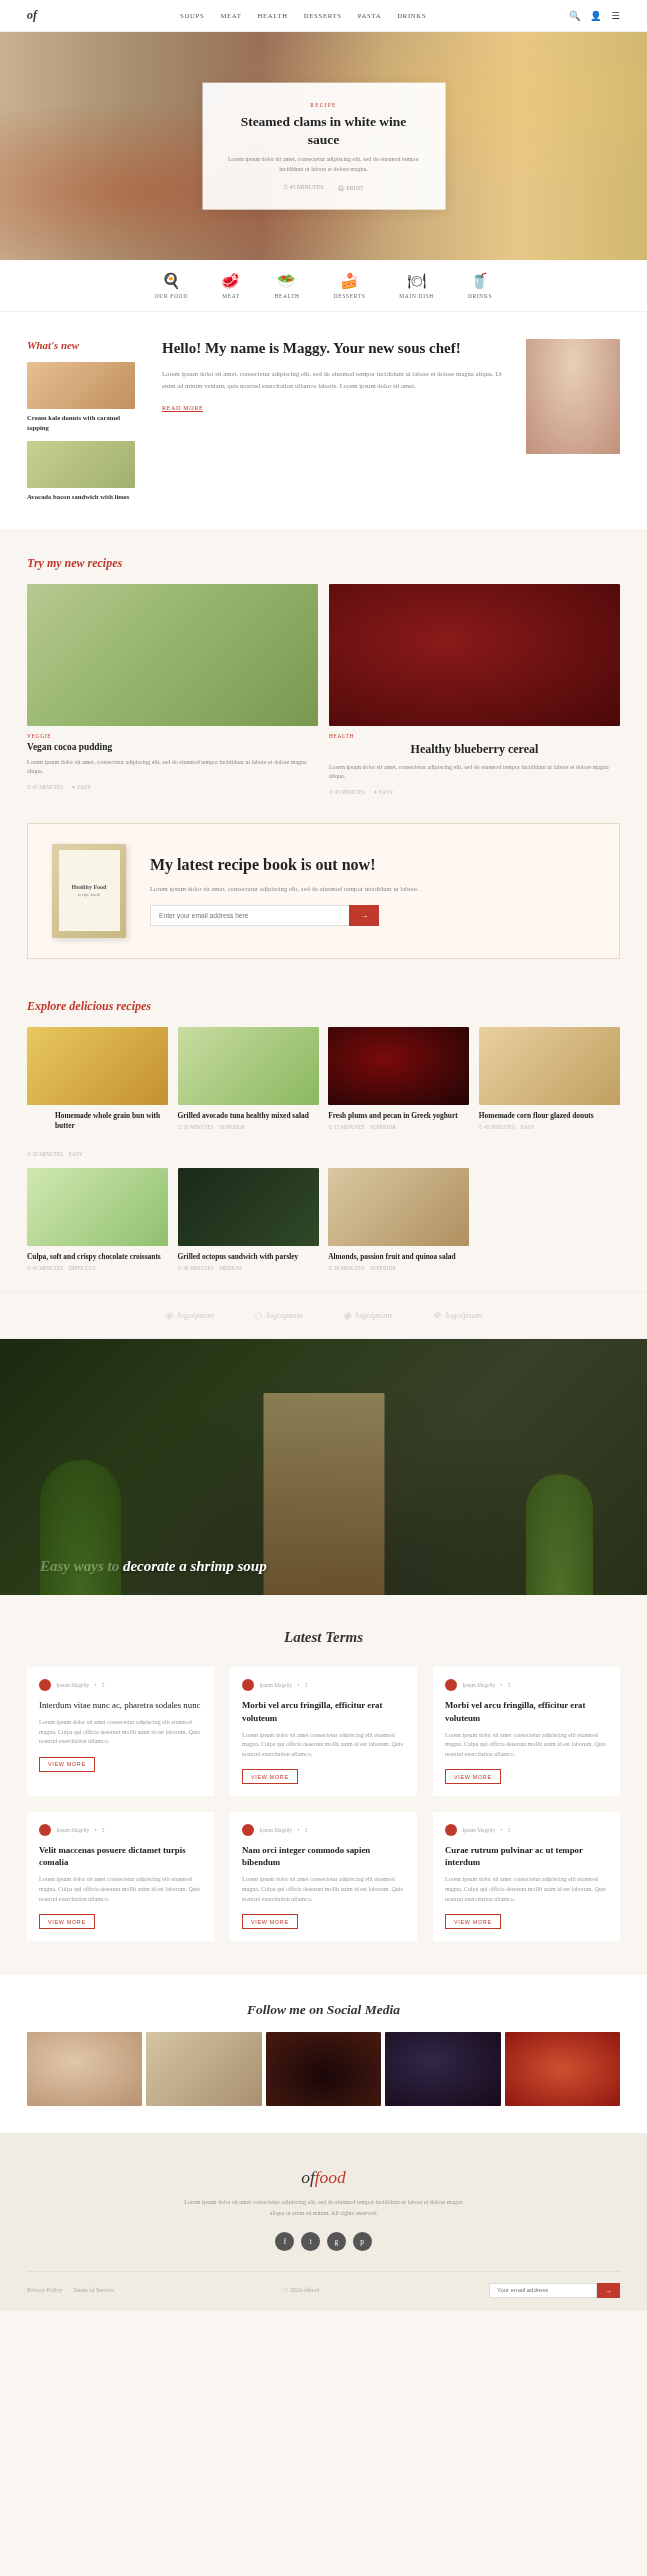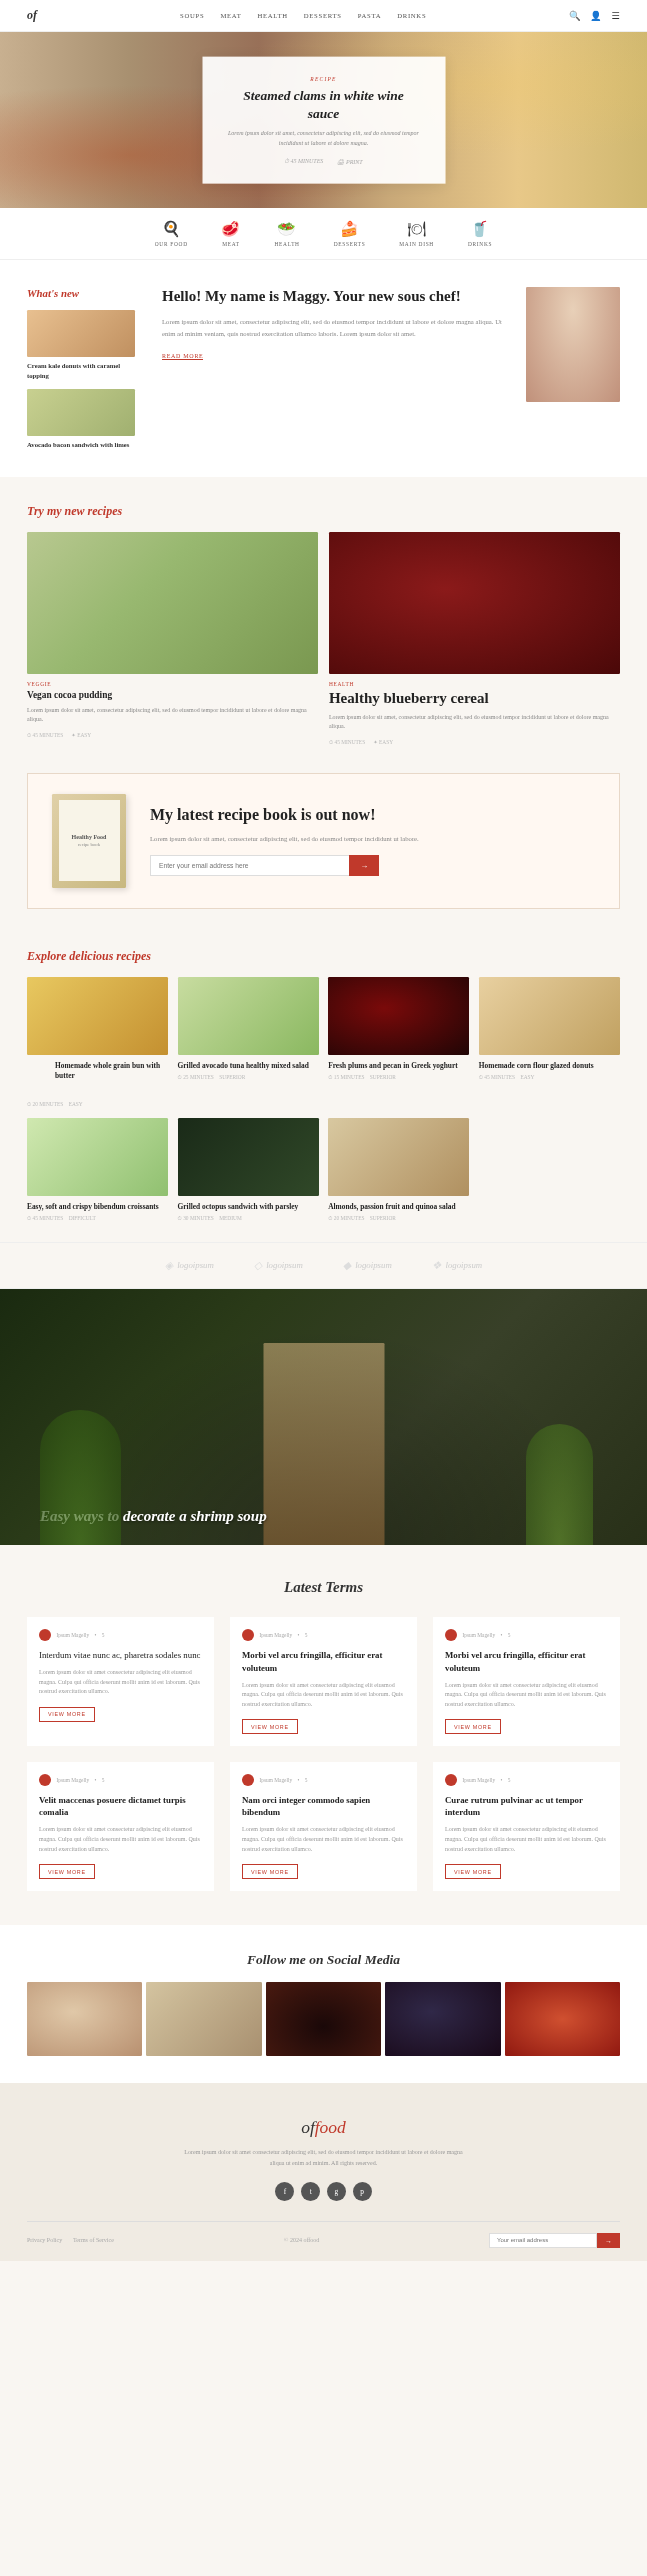--- a/index.html
+++ b/index.html
@@ -25,7 +25,7 @@
   </div>
 </nav>
 
-<div style="position:relative; width:100%; height:176px; overflow:hidden;font-style:italic;">
+<div style="position:relative; width:100%; height:228px; overflow:hidden;">
   <div style="width:100%; height:100%; background: linear-gradient(to right, #c8b090 0%, #a89070 20%, #987058 40%, #c8a878 60%, #e8c888 80%, #d0b870 100%);"></div>
 
   <div style="position:absolute; top:0; left:0; width:100%; height:100%; background: radial-gradient(ellipse at 20% 70%, rgba(180,60,20,0.4) 0%, transparent 40%), radial-gradient(ellipse at 75% 30%, rgba(240,200,100,0.3) 0%, transparent 40%);"></div>

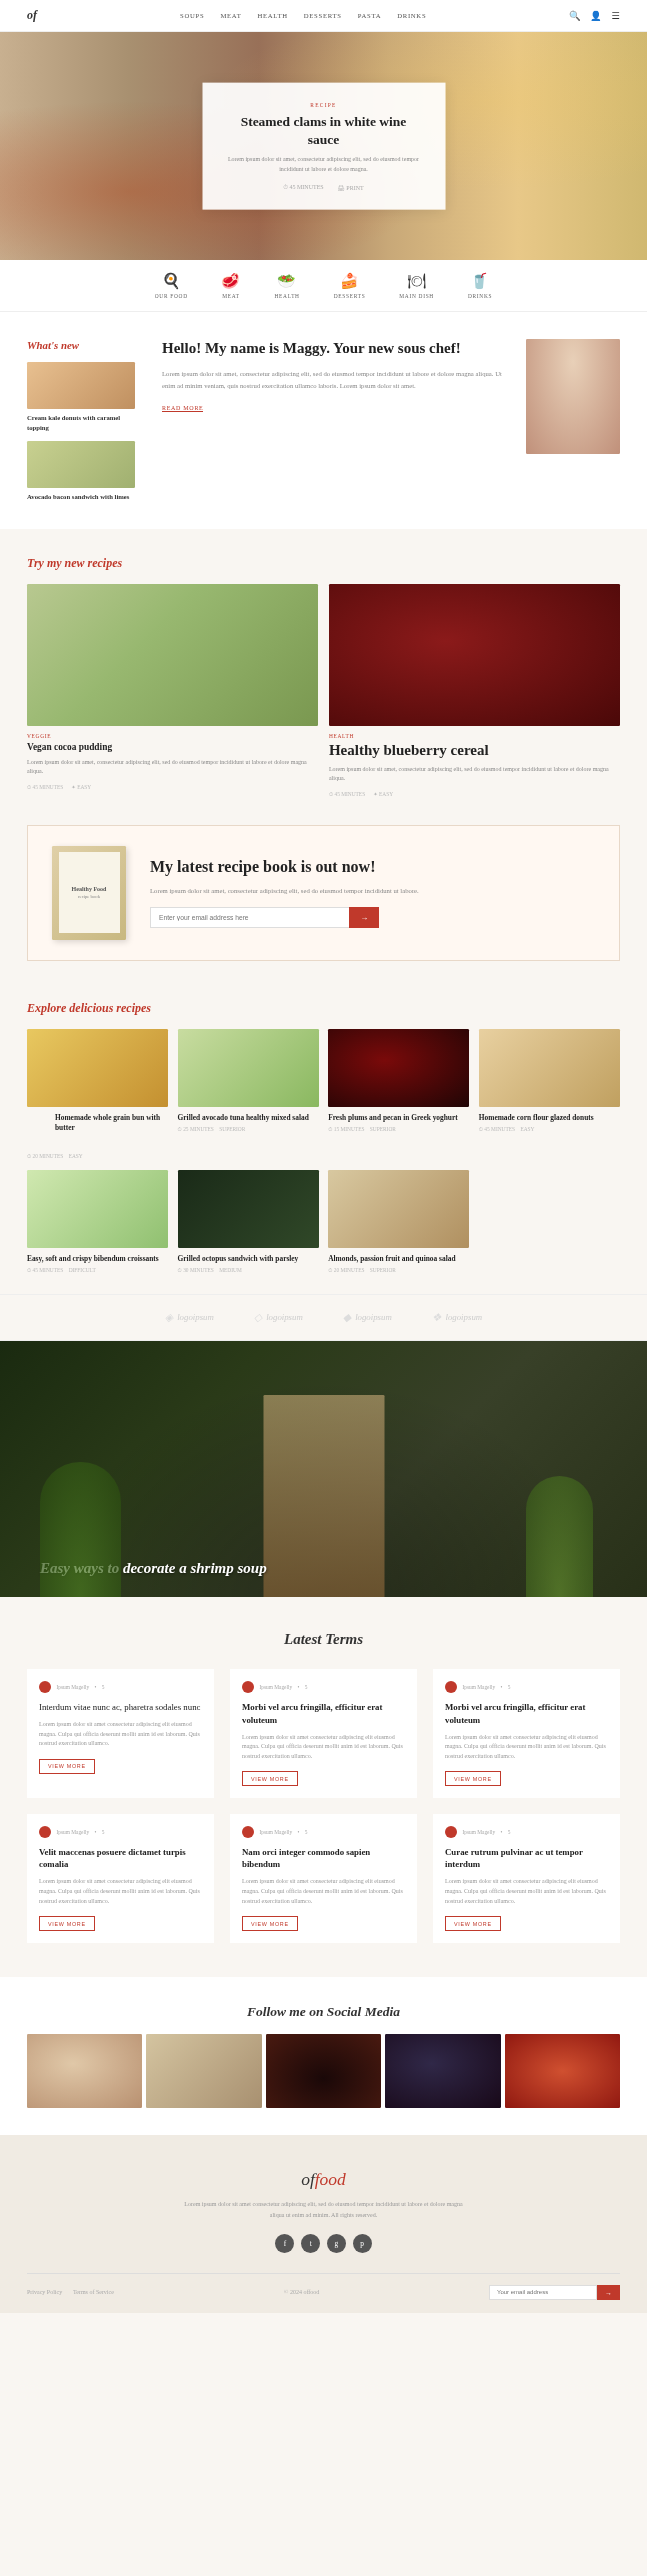--- a/index.html
+++ b/index.html
@@ -107,7 +107,7 @@
     <div style="flex:1; cursor:pointer;">
       <div style="width:100%; height:142px; background:radial-gradient(ellipse at 40% 40%, #8b1a1a, #4a0808); border-radius:1.3px; margin-bottom:6.7px;"></div>
       <div style="font-size:5.4px; color:#c0392b; text-transform:uppercase; letter-spacing:0.7px; margin-bottom:3.4px;">HEALTH</div>
-      <h3 style="font-size:15px; font-weight:bold; color:#222; margin-bottom:5.4px;">Healthy blueberry cereal</h3>
+      <h3 style="font-size:12px; font-weight:bold; color:#222; margin-bottom:5.4px;text-align:center;">Healthy blueberry cereal</h3>
       <p style="font-size:6px; color:#888; line-height:1.6; margin-bottom:6.7px;">Lorem ipsum dolor sit amet, consectetur adipiscing elit, sed do eiusmod tempor incididunt ut labore et dolore magna aliqua.</p>
       <div style="display:flex; gap:8px; font-size:5.4px; color:#bbb;">
         <span>⏱ <span>45 MINUTES</span></span>

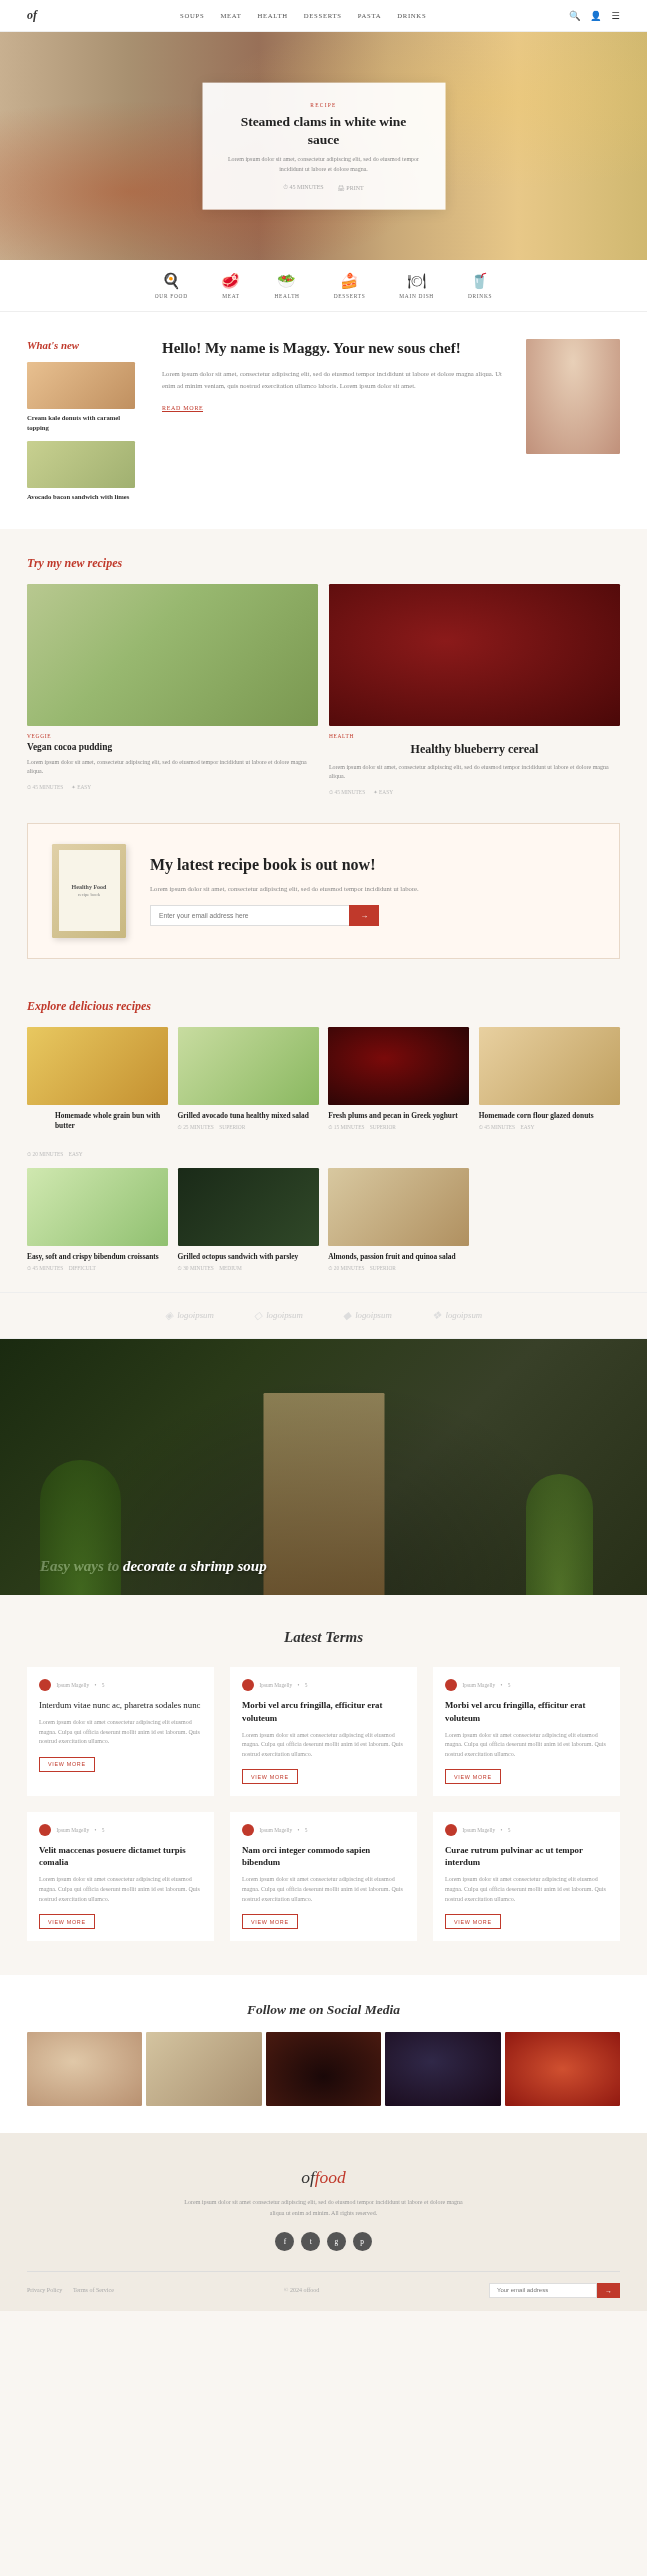--- a/index.html
+++ b/index.html
@@ -177,7 +177,7 @@
 
     <div style="cursor:pointer;">
       <div style="width:100%; height:78px; background:linear-gradient(135deg, #d0e8b0,#90c070); border-radius:1.3px; margin-bottom:6px;"></div>
-      <div style="font-size:7.4px; font-weight:bold; color:#222; margin-bottom:3.4px; line-height:1.3;">Easy, soft and crispy bibendum croissants</div>
+      <div style="font-size:7.4px; font-weight:bold; color:#222; margin-bottom:3.4px; line-height:1.3;">Culpa, soft and crispy chocolate croissants</div>
       <div style="display:flex; gap:5.4px; font-size:5.4px; color:#bbb;">
         <span>⏱ <span>45 MINUTES</span></span>
         <span>DIFFICULT</span>

